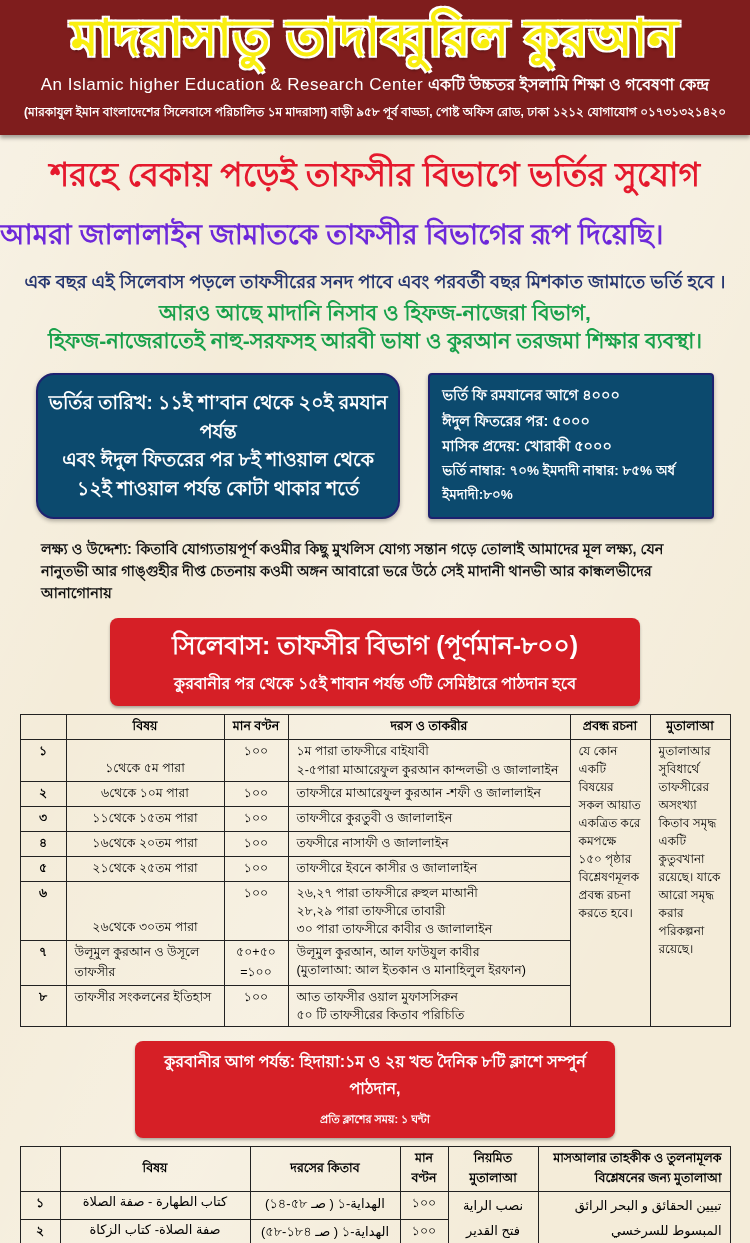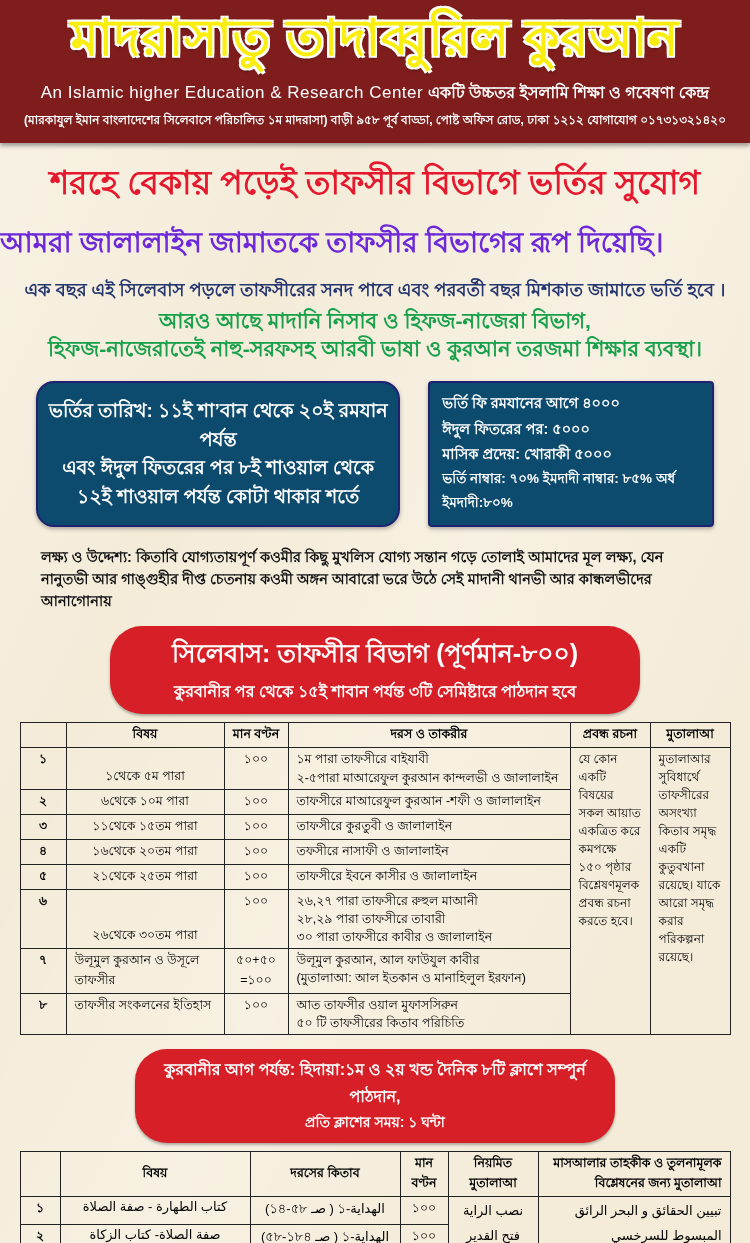--- a/index.html
+++ b/index.html
@@ -21,7 +21,7 @@
     text-shadow: -2px -2px 0 #fff, 2px -2px 0 #fff, -2px 2px 0 #fff, 2px 2px 0 #fff, 0 3px 3px rgba(0,0,0,0.4);
     letter-spacing: 1px;
   }
-  .masthead .subline { margin-top: 12px; font-size: 17px; }
+  .masthead .subline { margin-top: 4px; font-size: 17px; }
   .masthead .subline .en { letter-spacing: 0.5px; }
   .masthead .subline .bn { font-weight: bold; font-size: 16px; }
   .masthead .address { margin-top: 4px; font-size: 12px; font-weight: bold; }

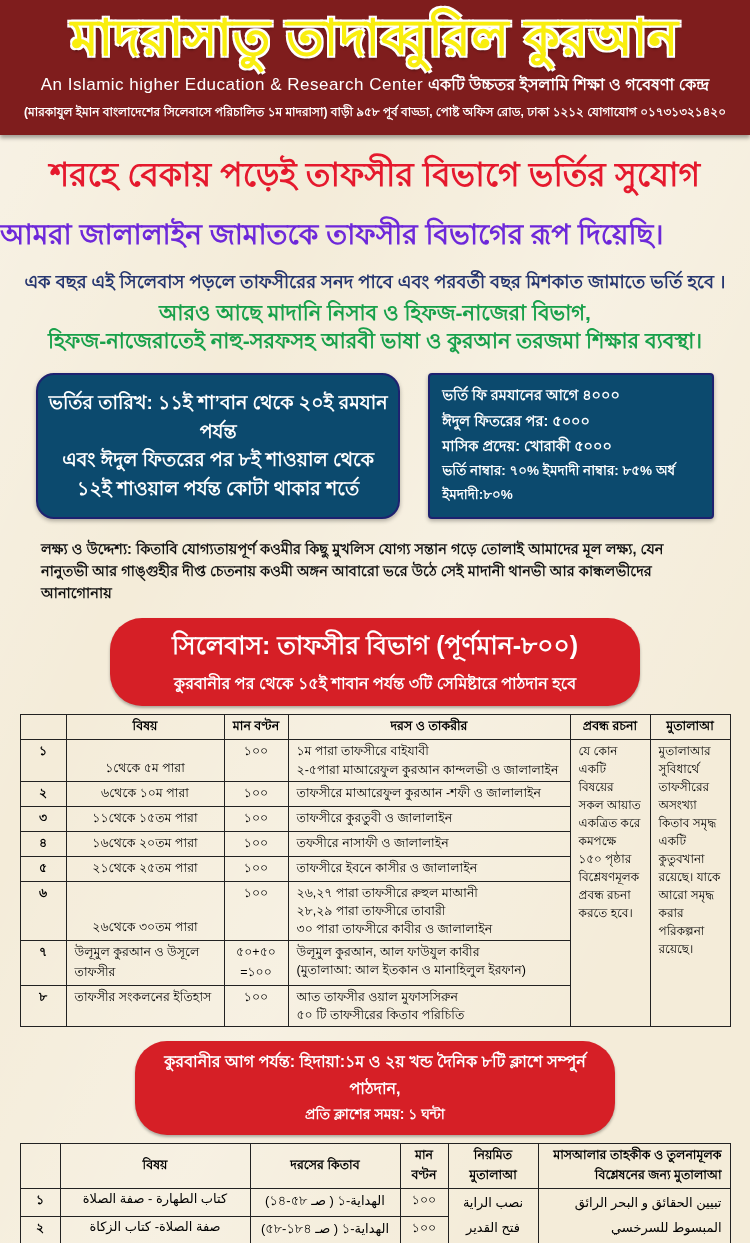--- a/index.html
+++ b/index.html
@@ -39,7 +39,7 @@
   .objective { padding: 0 40px 0 41px; margin-top: 20px; font-size: 14.5px; font-weight: bold; color: #111; line-height: 1.5; }
   .objective .label { font-weight: bold; }
   
-  .banner { background: #d61f26; color: #fff; text-align: center; border-radius: 32px;
+  .banner { background: #d61f26; color: #fff; text-align: center; border-radius: 8px;
             margin: 14px auto 0 auto; padding: 8px 14px; box-shadow: 0 2px 3px rgba(0,0,0,0.3); }
   .banner1 { width: 530px; }
   .banner1 .b-line1 { font-size: 25px; font-weight: bold; }

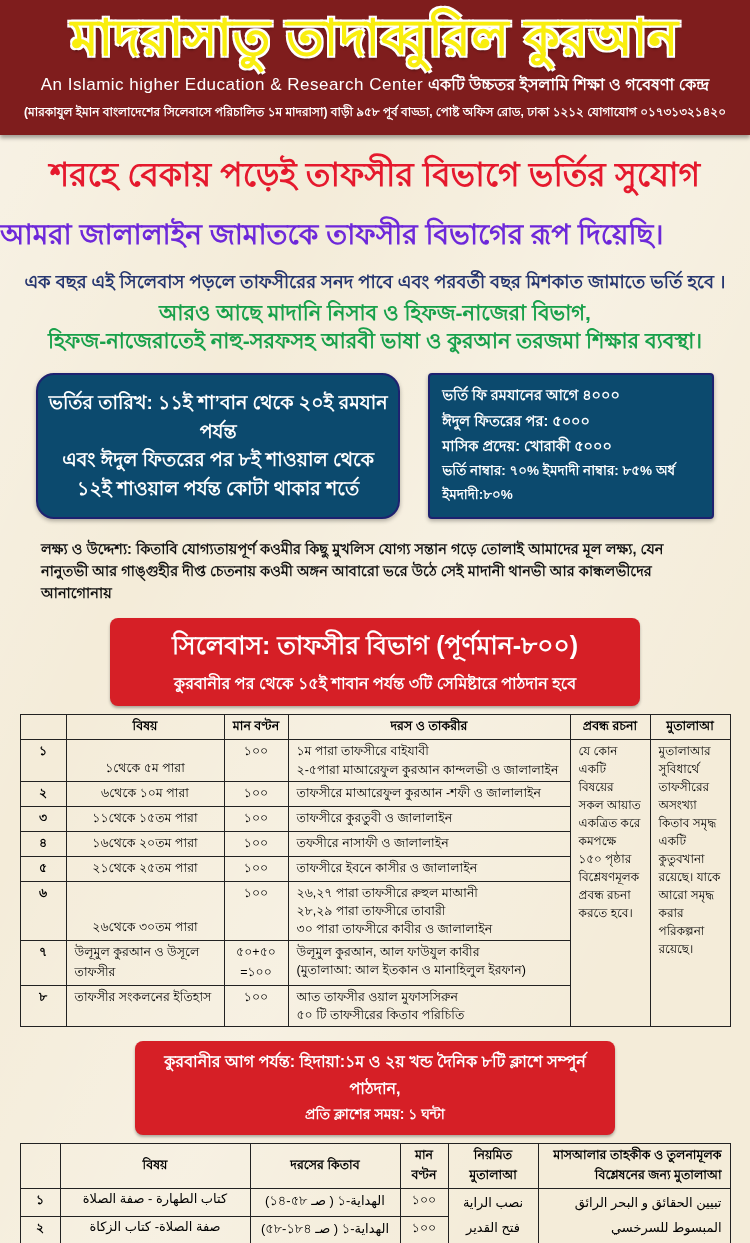--- a/index.html
+++ b/index.html
@@ -46,7 +46,7 @@
   .banner1 .b-line2 { font-size: 16px; font-weight: bold; margin-top: 2px; }
   .banner2 { width: 480px; }
   .banner2 .b-line1 { font-size: 16px; font-weight: bold; }
-  .banner2 .b-line2 { font-size: 14px; font-weight: bold; margin-top: 0; text-align: center; }
+  .banner2 .b-line2 { font-size: 11px; font-weight: bold; margin-top: 8px; text-align: center; }
   
   table { border-collapse: collapse; margin: 8px auto 0 auto; width: 710px; table-layout: fixed; }
   th, td { border: 1px solid #222; padding: 2px 8px; font-size: 12.5px; color: #000; vertical-align: top; }

